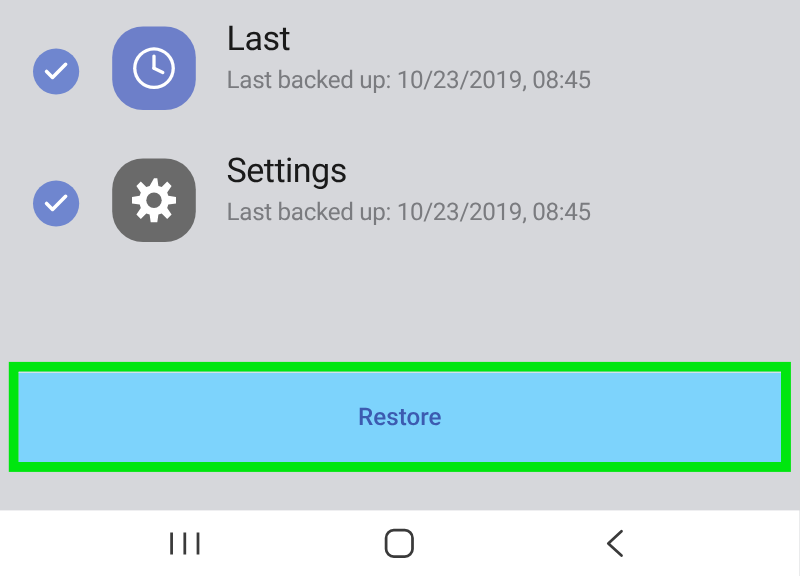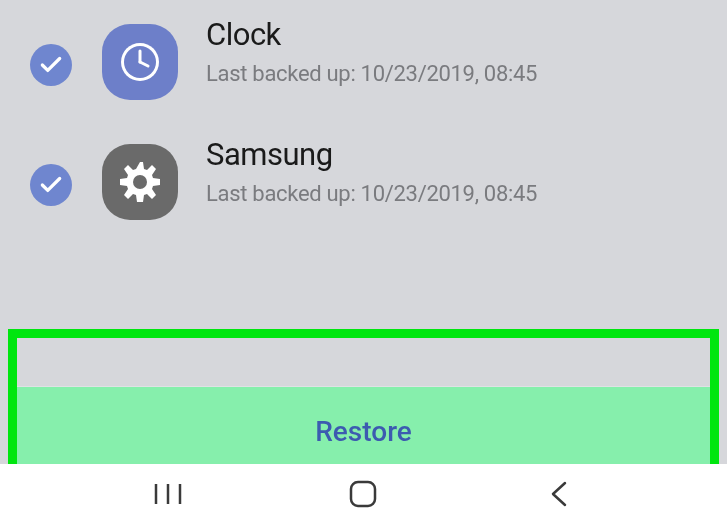--- a/index.html
+++ b/index.html
@@ -129,7 +129,7 @@
       </svg>
     </div>
     <div class="text-block">
-      <div class="title">Clock</div>
+      <div class="title">Last</div>
       <div class="subtitle">Last backed up: 10/23/2019, 08:45</div>
     </div>
   </div>

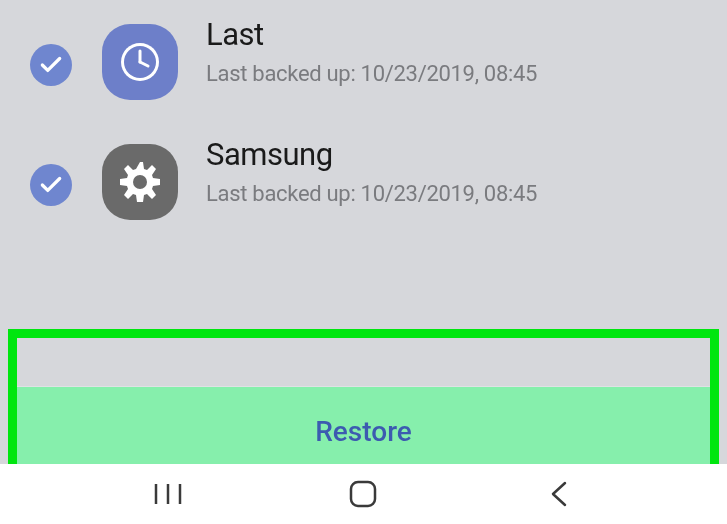--- a/index.html
+++ b/index.html
@@ -150,7 +150,7 @@
       </svg>
     </div>
     <div class="text-block">
-      <div class="title">Samsung</div>
+      <div class="title">Settings</div>
       <div class="subtitle">Last backed up: 10/23/2019, 08:45</div>
     </div>
   </div>

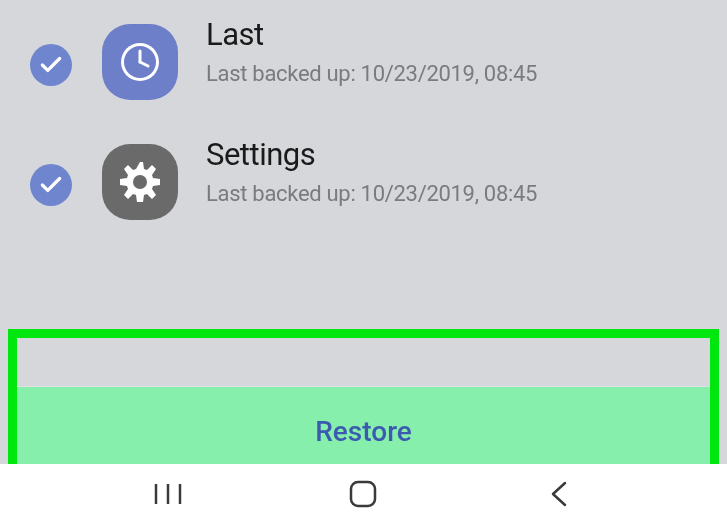--- a/index.html
+++ b/index.html
@@ -77,15 +77,14 @@
     border: 9px solid #00e60f;
   }
   .restore-btn {
-    background: #86efac;
+    background: #7dd3fc;
     text-align: center;
     padding: 28px 0;
-    font-size: 28px;
+    font-size: 22px;
     color: #3c5bb0;
     font-weight: 500;
     cursor: pointer;
     border-top: 1px solid #e0e1e5;
-    margin-top: 48px;
   }
   .navbar {
     position: absolute;

